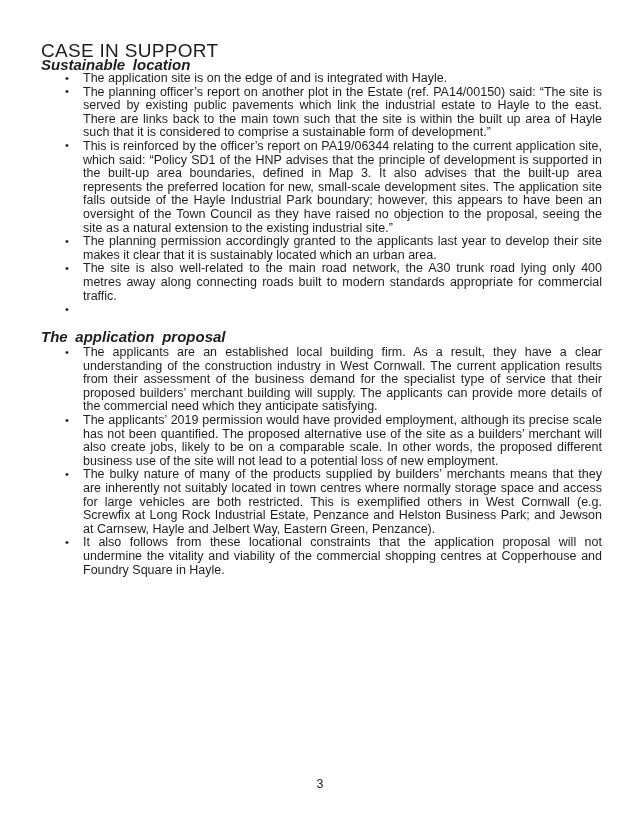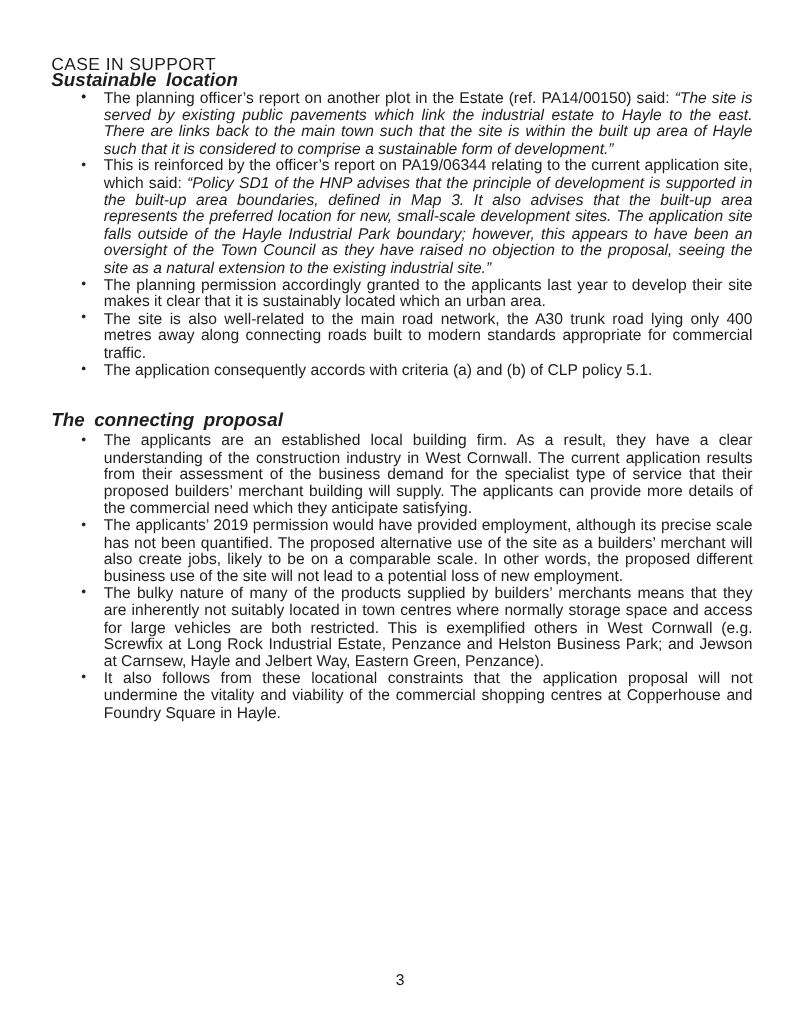--- a/index.html
+++ b/index.html
@@ -23,7 +23,7 @@
   }
   .doc-title {
     margin: 0;
-    font-size: 14px;
+    font-size: 19px;
     font-weight: 400;
     letter-spacing: 0.3px;
     line-height: 14px;

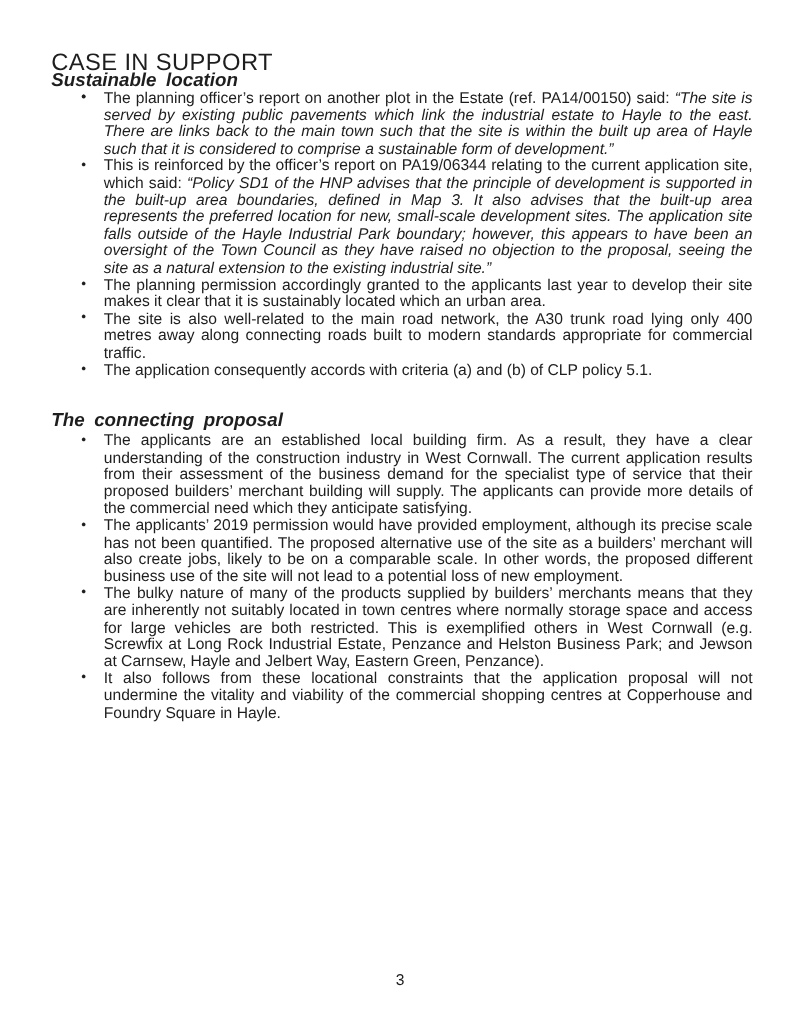--- a/index.html
+++ b/index.html
@@ -80,7 +80,7 @@
       <section>
         <h2 class="section-heading">Sustainable location</h2>
         <ul class="bullet-list">
-          <li><span class="bullet">•</span></li>
+          <li><span class="bullet">•</span><span>The application site is on the edge of and is integrated with Hayle.</span></li>
           <li><span class="bullet">•</span><span>The planning officer’s report on another plot in the Estate (ref. PA14/00150) said: </span><span class="italic">“The site is served by existing public pavements which link the industrial estate to Hayle to the east. There are links back to the main town such that the site is within the built up area of Hayle such that it is considered to comprise a sustainable form of development.”</span></li>
           <li><span class="bullet">•</span><span>This is reinforced by the officer’s report on PA19/06344 relating to the current application site, which said: </span><span class="italic">“Policy SD1 of the HNP advises that the principle of development is supported in the built-up area boundaries, defined in Map 3. It also advises that the built-up area represents the preferred location for new, small-scale development sites. The application site falls outside of the Hayle Industrial Park boundary; however, this appears to have been an oversight of the Town Council as they have raised no objection to the proposal, seeing the site as a natural extension to the existing industrial site.”</span></li>
           <li><span class="bullet">•</span><span>The planning permission accordingly granted to the applicants last year to develop their site makes it clear that it is sustainably located which an urban area.</span></li>

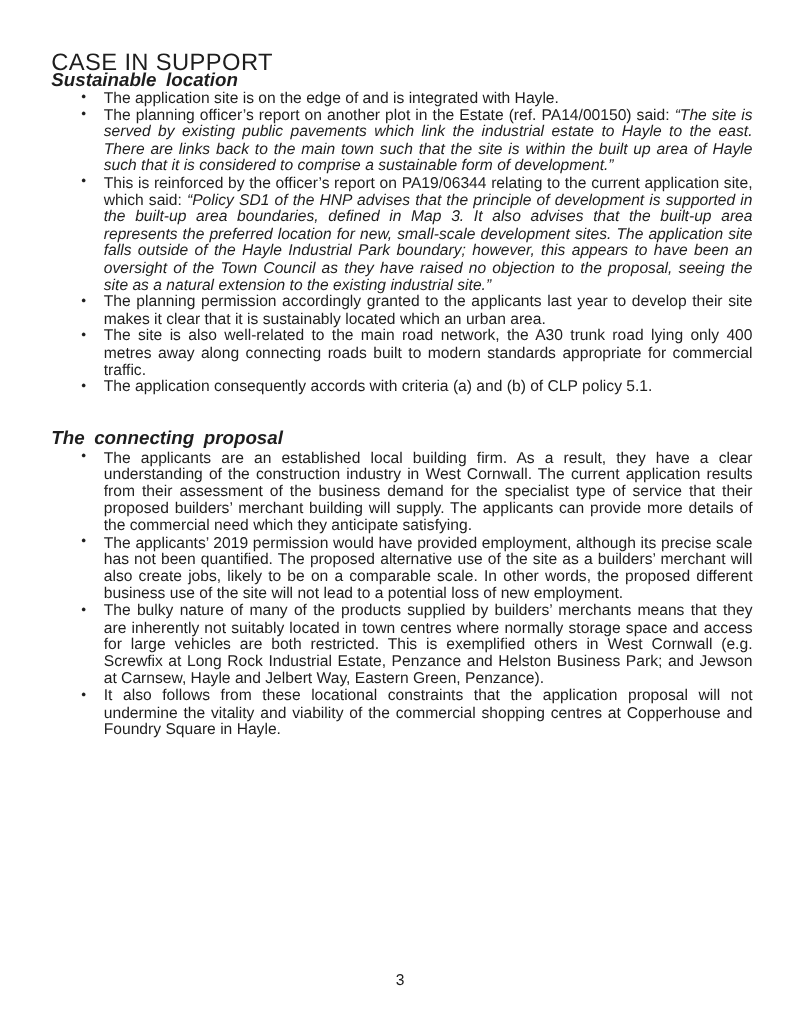--- a/index.html
+++ b/index.html
@@ -60,7 +60,6 @@
     font-size: 11px;
   }
   .italic {
-    font-style: italic;
   }
   .page-number {
     position: absolute;

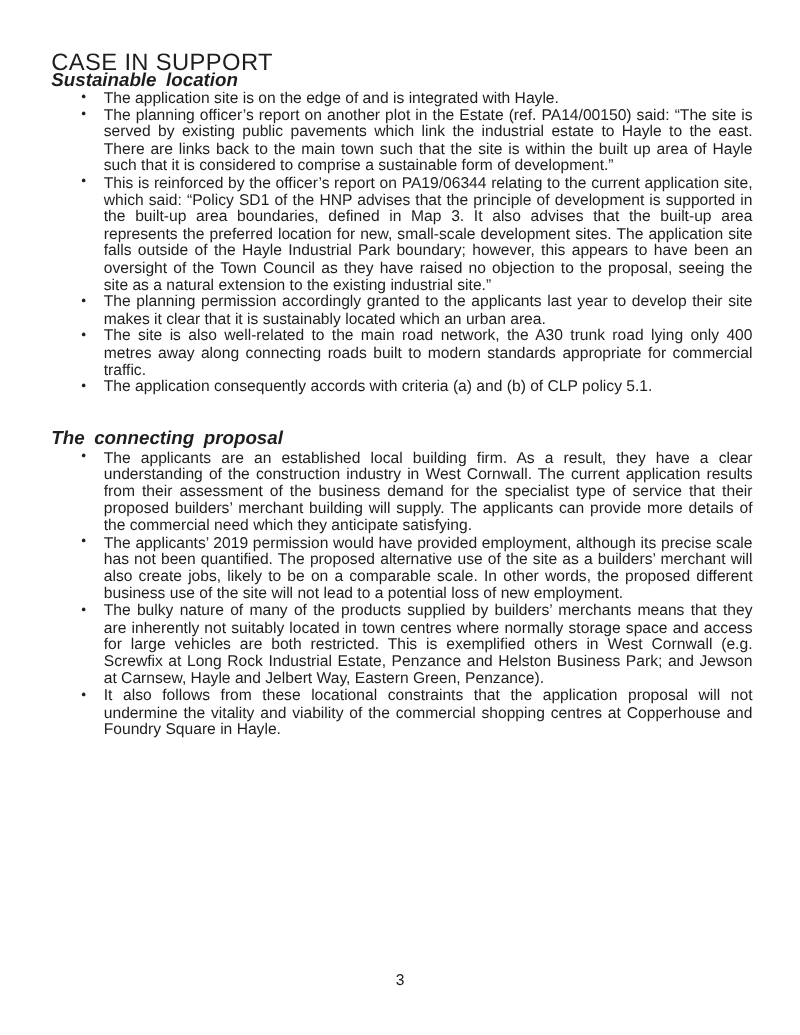--- a/index.html
+++ b/index.html
@@ -84,7 +84,7 @@
           <li><span class="bullet">•</span><span>This is reinforced by the officer’s report on PA19/06344 relating to the current application site, which said: </span><span class="italic">“Policy SD1 of the HNP advises that the principle of development is supported in the built-up area boundaries, defined in Map 3. It also advises that the built-up area represents the preferred location for new, small-scale development sites. The application site falls outside of the Hayle Industrial Park boundary; however, this appears to have been an oversight of the Town Council as they have raised no objection to the proposal, seeing the site as a natural extension to the existing industrial site.”</span></li>
           <li><span class="bullet">•</span><span>The planning permission accordingly granted to the applicants last year to develop their site makes it clear that it is sustainably located which an urban area.</span></li>
           <li><span class="bullet">•</span><span>The site is also well-related to the main road network, the A30 trunk road lying only 400 metres away along connecting roads built to modern standards appropriate for commercial traffic.</span></li>
-          <li><span class="bullet">•</span><span>The application consequently accords with criteria (a) and (b) of CLP policy 5.1.</span></li>
+          <li><span class="bullet">•</span></li>
         </ul>
       </section>
       <section>

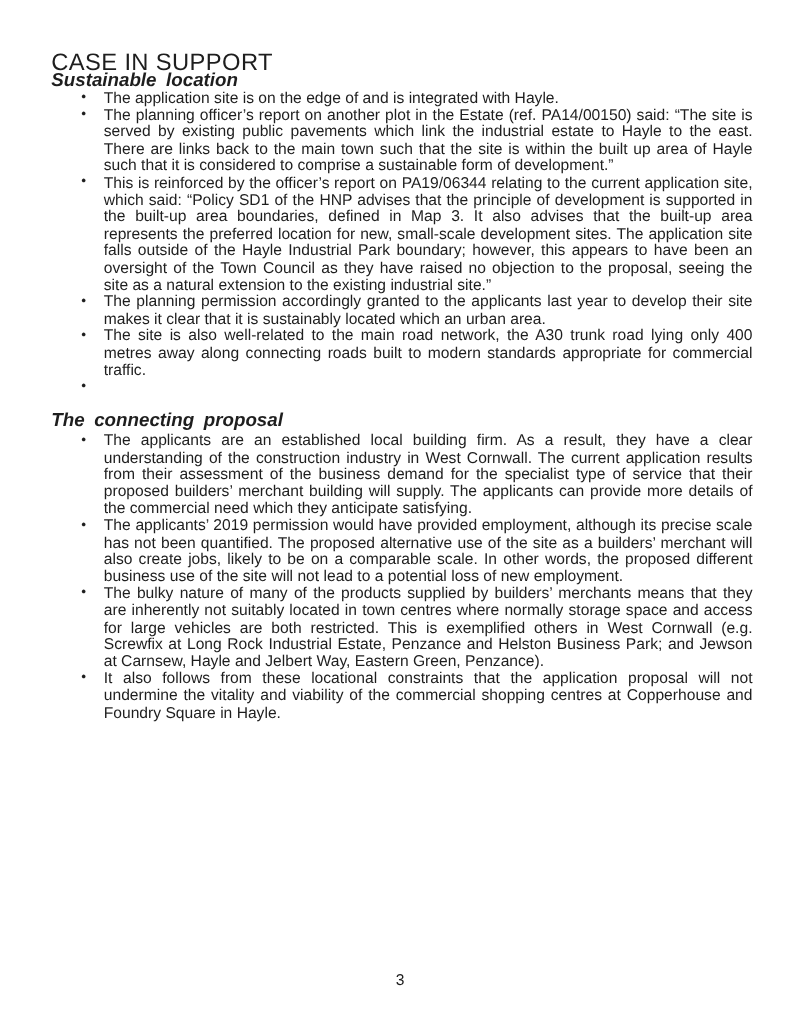--- a/index.html
+++ b/index.html
@@ -88,7 +88,7 @@
         </ul>
       </section>
       <section>
-        <h2 class="section-heading">The connecting proposal</h2>
+        <h2 class="section-heading">The application proposal</h2>
         <ul class="bullet-list">
           <li><span class="bullet">•</span><span>The applicants are an established local building firm. As a result, they have a clear understanding of the construction industry in West Cornwall. The current application results from their assessment of the business demand for the specialist type of service that their proposed builders’ merchant building will supply. The applicants can provide more details of the commercial need which they anticipate satisfying.</span></li>
           <li><span class="bullet">•</span><span>The applicants’ 2019 permission would have provided employment, although its precise scale has not been quantified. The proposed alternative use of the site as a builders’ merchant will also create jobs, likely to be on a comparable scale. In other words, the proposed different business use of the site will not lead to a potential loss of new employment.</span></li>

